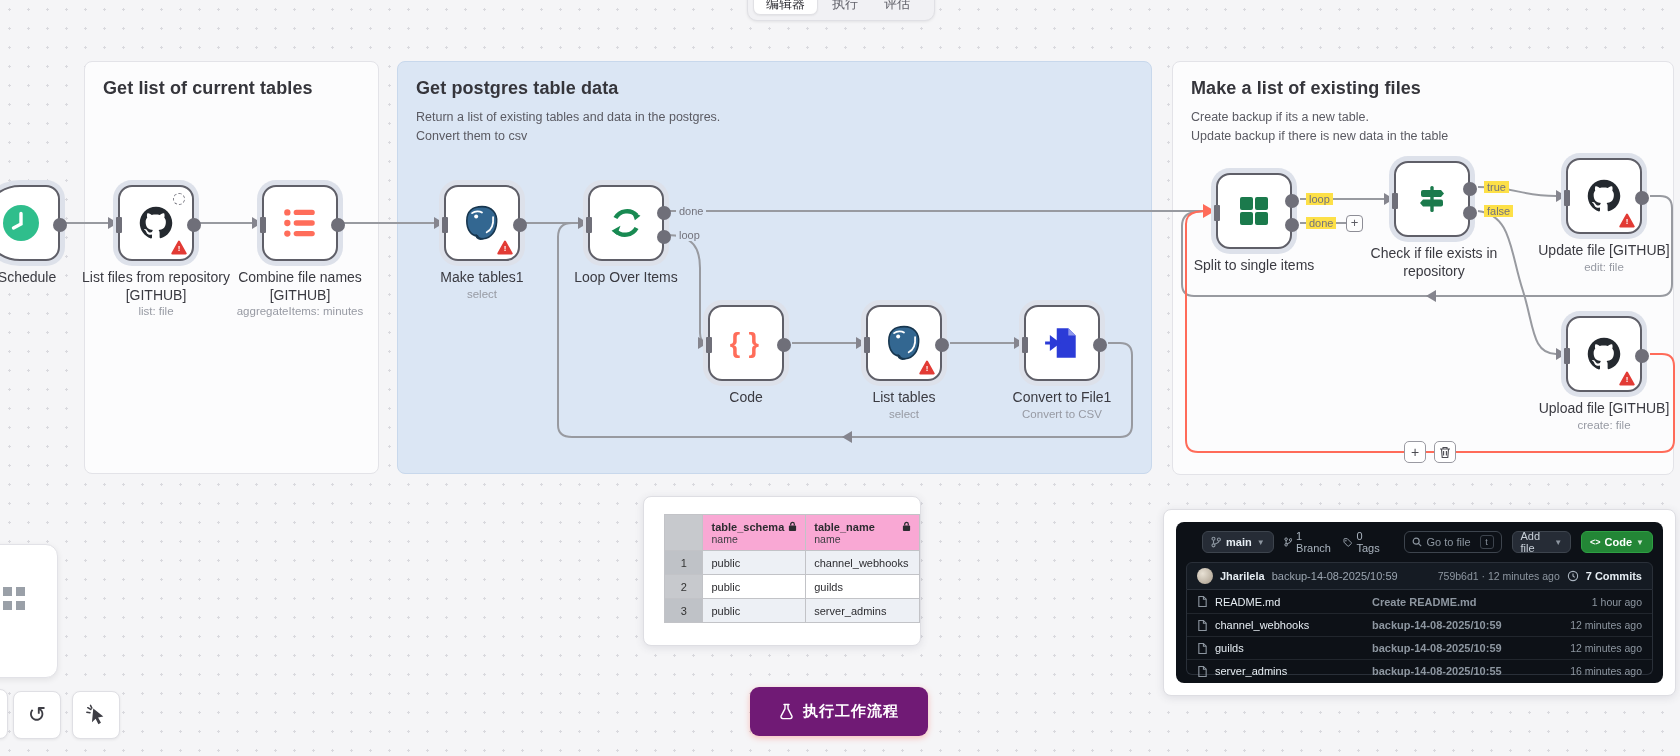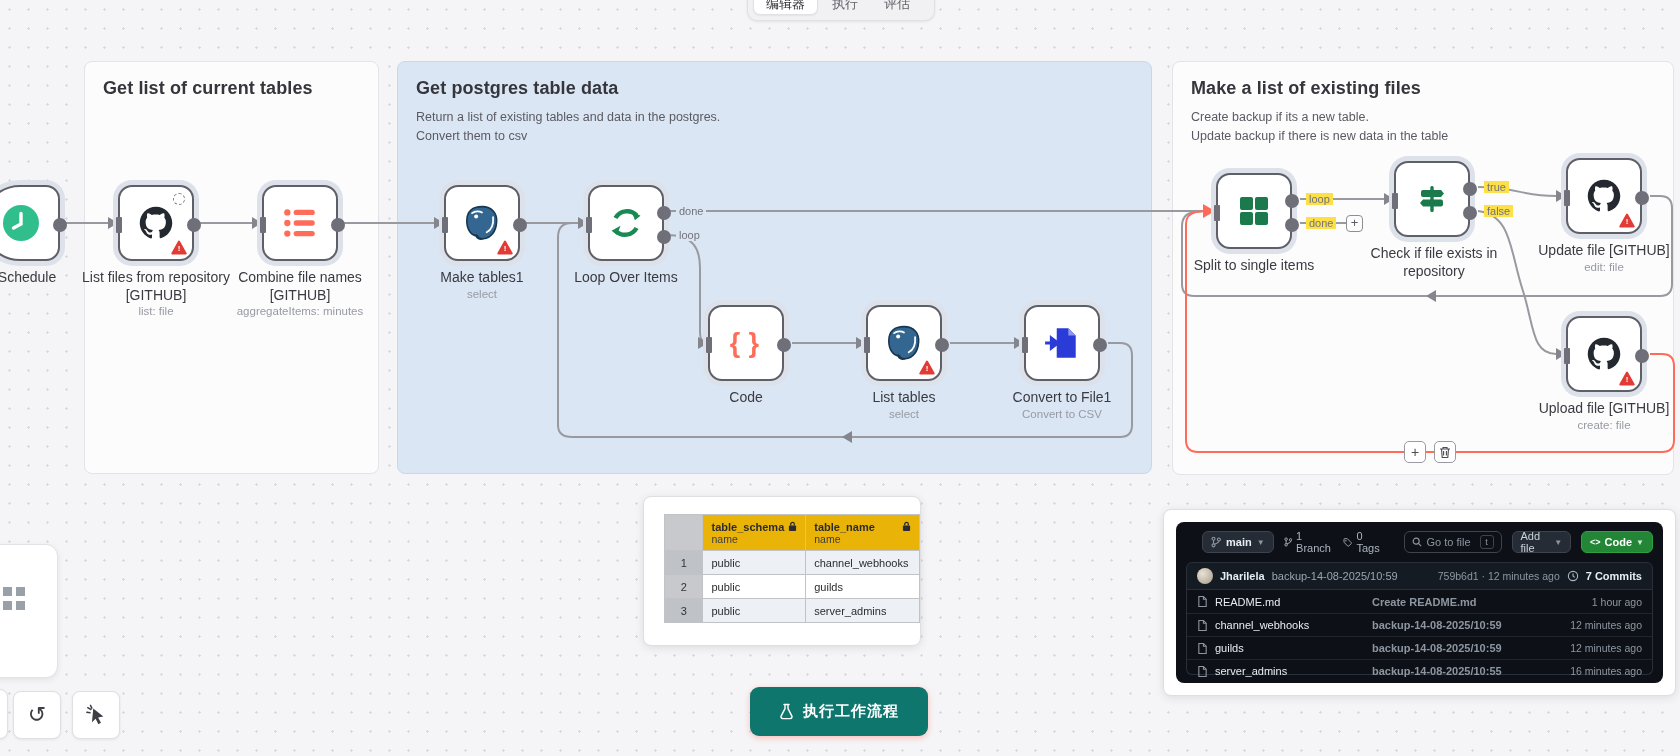--- a/index.html
+++ b/index.html
@@ -43,7 +43,7 @@
   
   .pgtable { position:absolute; left:20px; top:17px; border-collapse:collapse; font-size:11px; color:#2c2c30; }
   .pgtable th, .pgtable td { border:1px solid #c2c3c7; padding:0 8px; text-align:left; }
-  .pgtable th { background:#eab308; height:36px; font-weight:700; }
+  .pgtable th { background:#f9a8d4; height:36px; font-weight:700; }
   .pgtable th .cn { font-weight:400; color:#3c3c42; font-size:10.5px; }
   .pgtable td { height:24px; background:#fff; }
   .pgtable td.num { background:#c7c9cd; width:40px; text-align:center; color:#333; }

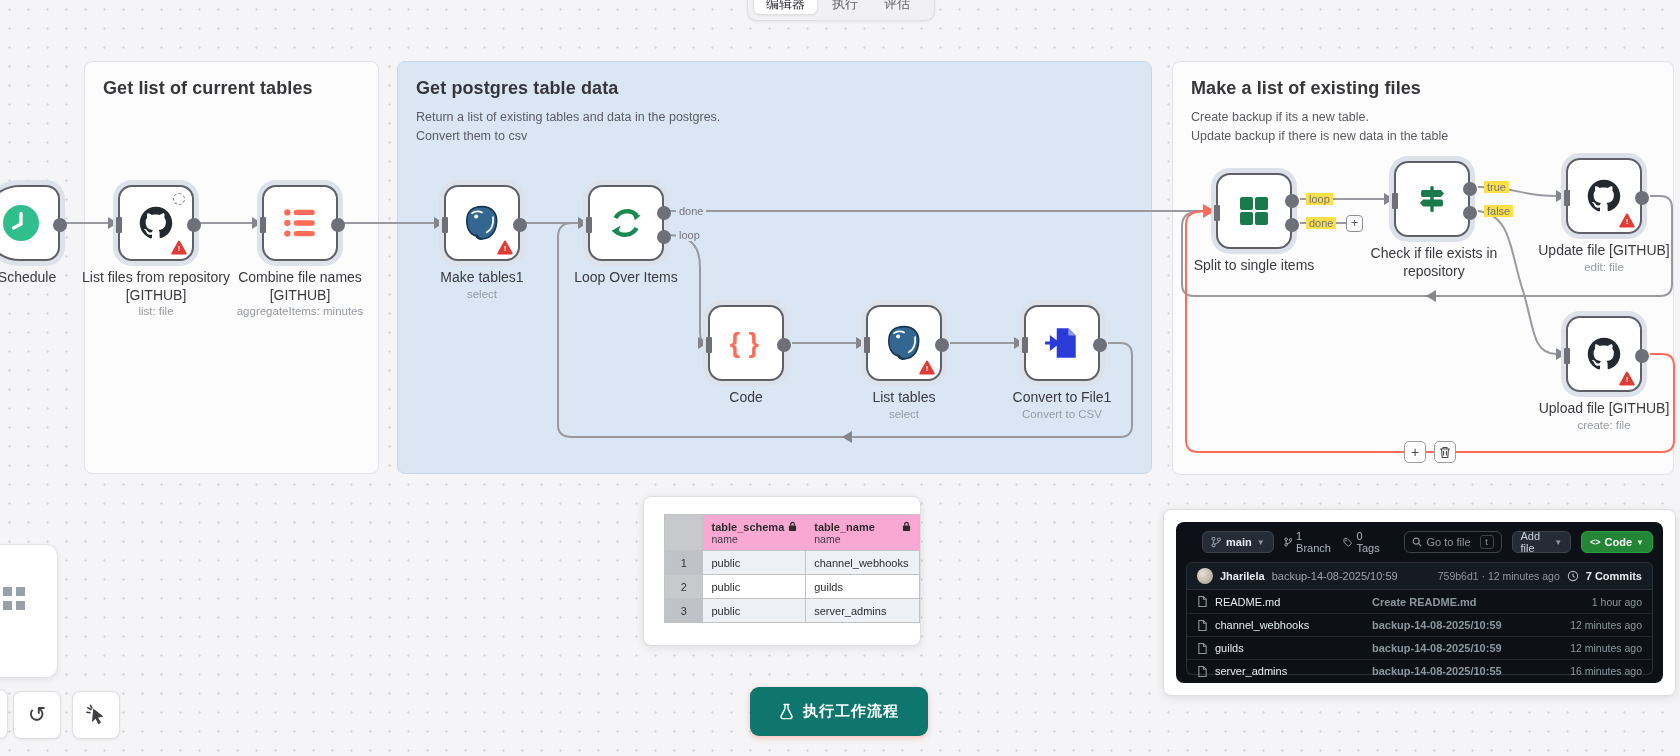--- a/index.html
+++ b/index.html
@@ -86,7 +86,7 @@
   .sqbtn { position:absolute; width:48px; height:48px; background:#fff; border:1px solid #dfdfe4; border-radius:8px;
            box-shadow:0 1px 3px rgba(0,0,0,.07); display:flex; align-items:center; justify-content:center;
            color:#3e3e45; font-size:22px; z-index:5; }
-  .execbtn { position:absolute; left:750px; top:687px; width:178px; height:49px; background:#0f766e; border:none;
+  .execbtn { position:absolute; left:750px; top:687px; width:178px; height:49px; background:#701a75; border:none;
              border-radius:9px; color:#fff; font-size:15px; font-weight:700; letter-spacing:1px;
              display:flex; align-items:center; justify-content:center; gap:9px; z-index:5;
              box-shadow:0 2px 6px rgba(255,110,92,.4); font-family:"Liberation Sans",sans-serif; cursor:pointer;}

